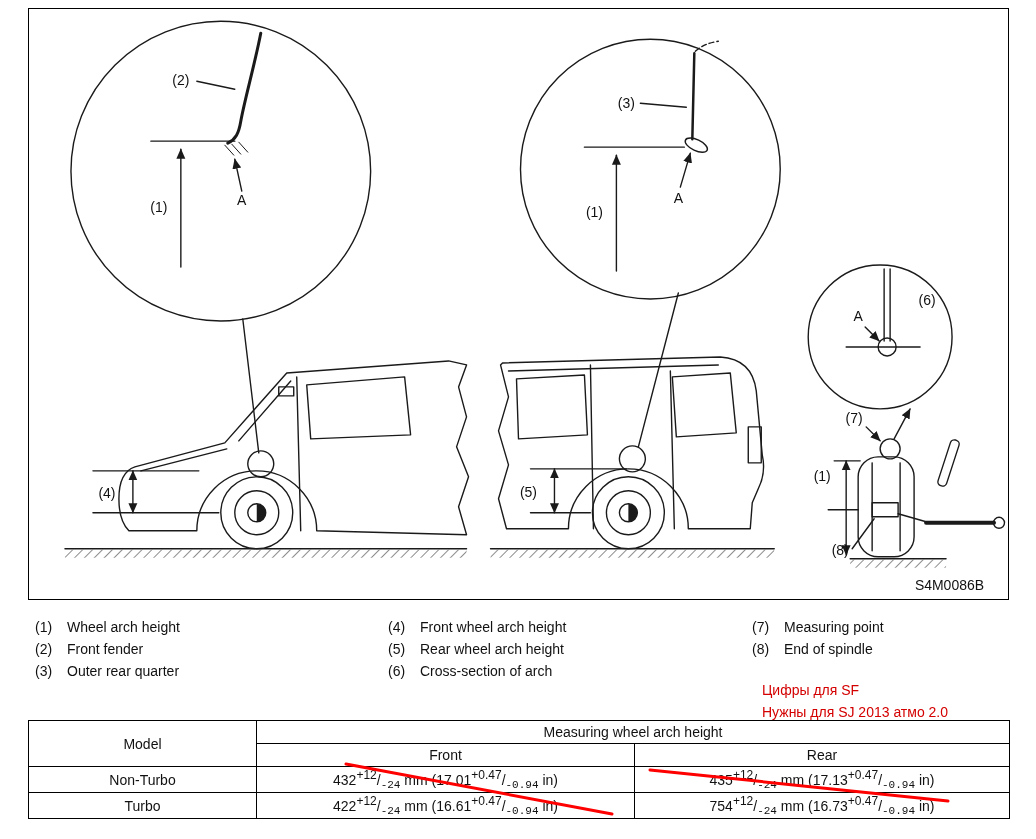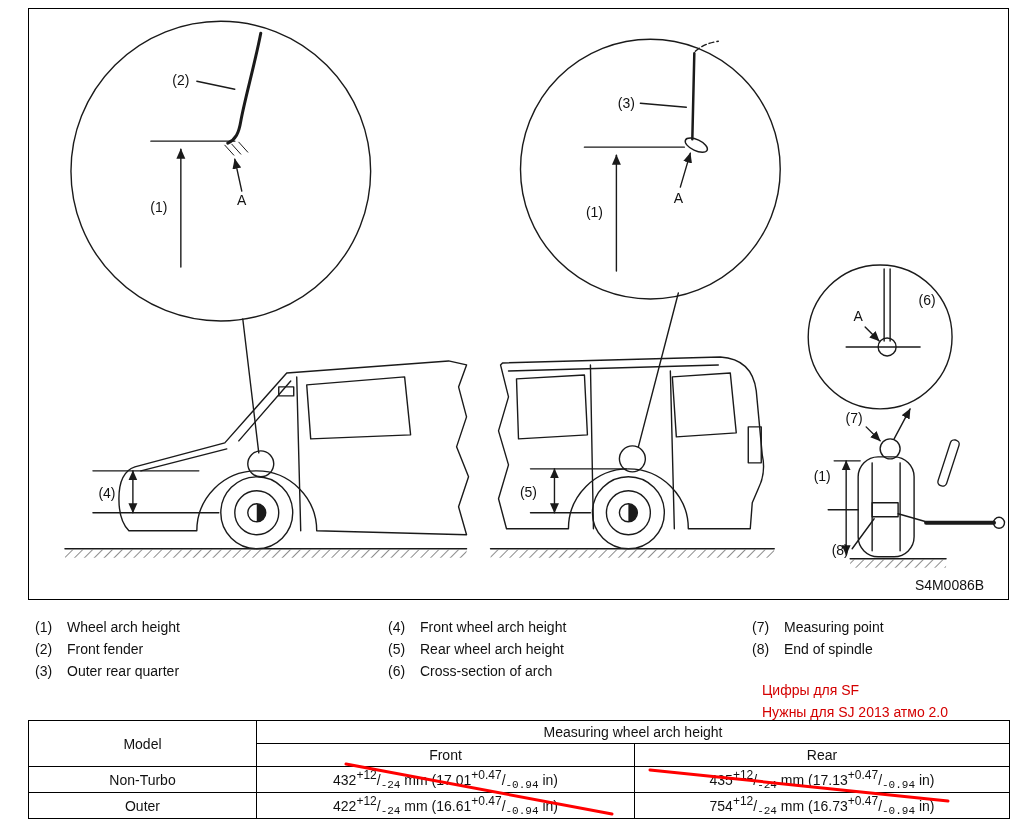--- a/index.html
+++ b/index.html
@@ -221,7 +221,7 @@
         <td><span>435</span><sup>+12</sup><span>/</span><sub>-24</sub><span> mm (</span><span>17.13</span><sup>+0.47</sup><span>/</span><sub>-0.94</sub><span> in)</span></td>
       </tr>
       <tr class="datarow">
-        <td>Outer</td>
+        <td>Turbo</td>
         <td><span>422</span><sup>+12</sup><span>/</span><sub>-24</sub><span> mm (</span><span>16.61</span><sup>+0.47</sup><span>/</span><sub>-0.94</sub><span> in)</span></td>
         <td><span>754</span><sup>+12</sup><span>/</span><sub>-24</sub><span> mm (</span><span>16.73</span><sup>+0.47</sup><span>/</span><sub>-0.94</sub><span> in)</span></td>
       </tr>

